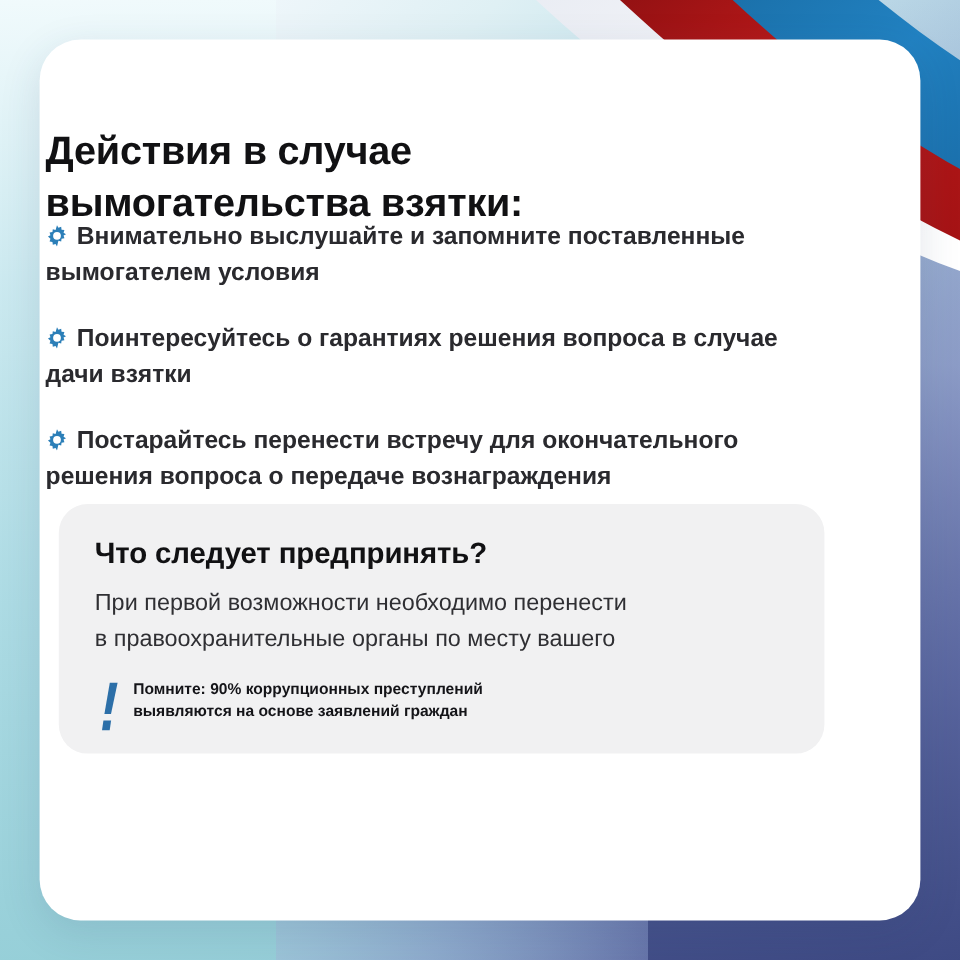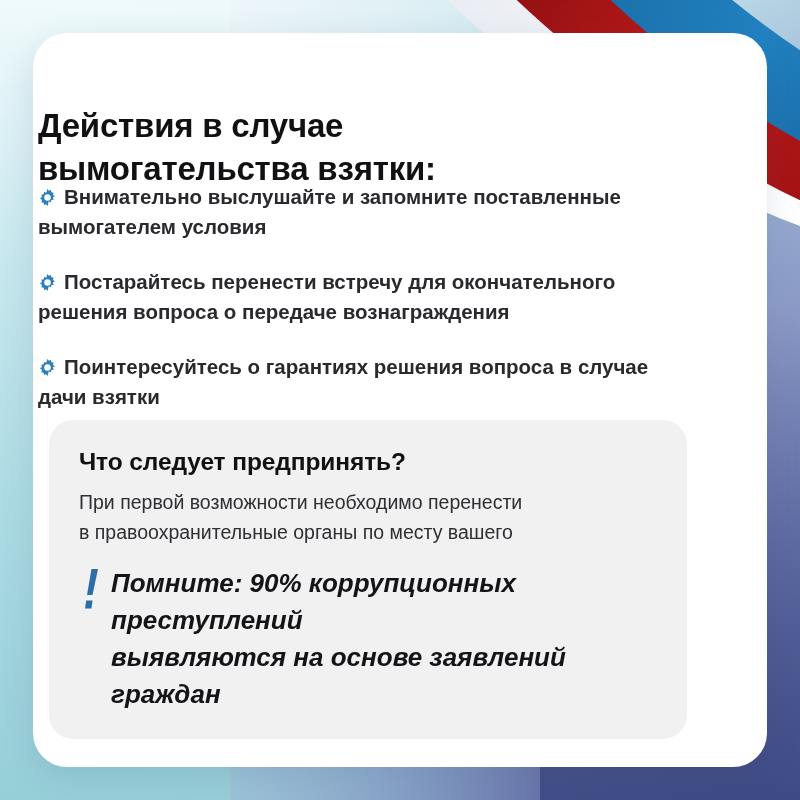--- a/index.html
+++ b/index.html
@@ -218,14 +218,14 @@
       <svg class="gear-icon" viewBox="0 0 24 24" aria-hidden="true">
         <path fill="#2c7fb8" d="M12 0.8l1.5 2.6 2.9-0.9 0.4 3 3 0.4-0.9 2.9 2.6 1.5-2.6 1.5 0.9 2.9-3 0.4-0.4 3-2.9-0.9L12 23.2l-1.5-2.6-2.9 0.9-0.4-3-3-0.4 0.9-2.9L2.5 12.8l2.6-1.5-0.9-2.9 3-0.4 0.4-3 2.9 0.9z"></path>
         <circle cx="12" cy="12" r="4.1" fill="#ffffff"></circle>
-      </svg><span class="bullet-text">Постарайтесь перенести встречу для окончательного решения вопроса о передаче вознаграждения</span>
+      </svg><span class="bullet-text">Поинтересуйтесь о гарантиях решения вопроса в случае дачи взятки</span>
     </div>
 
     <div class="bullet">
       <svg class="gear-icon" viewBox="0 0 24 24" aria-hidden="true">
         <path fill="#2c7fb8" d="M12 0.8l1.5 2.6 2.9-0.9 0.4 3 3 0.4-0.9 2.9 2.6 1.5-2.6 1.5 0.9 2.9-3 0.4-0.4 3-2.9-0.9L12 23.2l-1.5-2.6-2.9 0.9-0.4-3-3-0.4 0.9-2.9L2.5 12.8l2.6-1.5-0.9-2.9 3-0.4 0.4-3 2.9 0.9z"></path>
         <circle cx="12" cy="12" r="4.1" fill="#ffffff"></circle>
-      </svg><span class="bullet-text">Поинтересуйтесь о гарантиях решения вопроса в случае дачи взятки</span>
+      </svg><span class="bullet-text">Постарайтесь перенести встречу для окончательного решения вопроса о передаче вознаграждения</span>
     </div>
 
   </div>

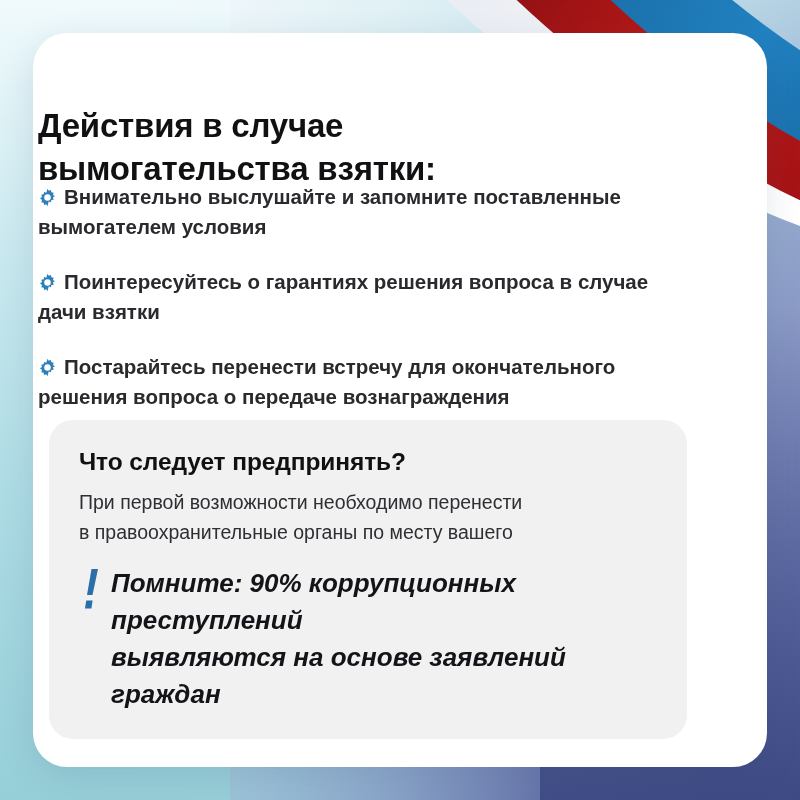--- a/index.html
+++ b/index.html
@@ -156,10 +156,9 @@
     height: 44px;
   }
   #remember-text {
-    font-size: 26px;
+    font-size: 13px;
     line-height: 1.42;
     font-weight: 700;
-    font-style: italic;
     color: #141418;
   }
   #remember-text .rline { display: block; }

